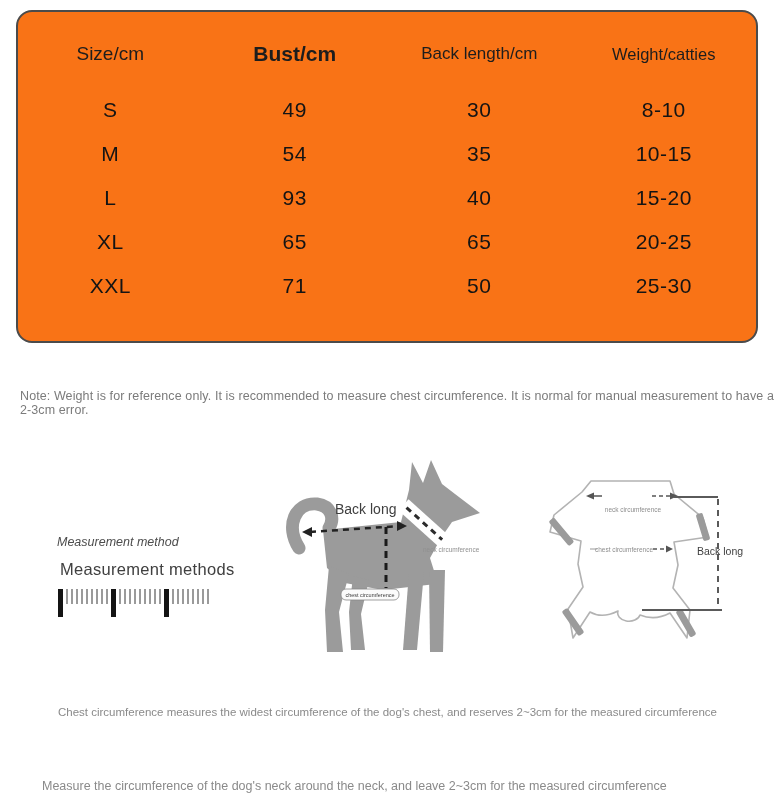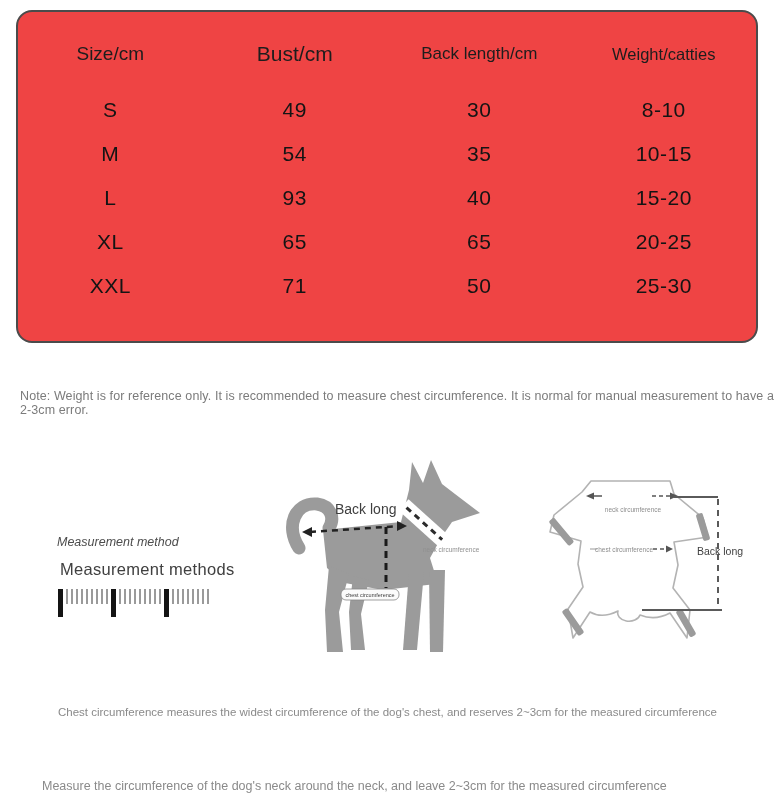--- a/index.html
+++ b/index.html
@@ -14,7 +14,7 @@
     display:grid;grid-template-columns:repeat(4,1fr);
     grid-template-rows:68px repeat(5,44px);
     padding-top:8px;align-items:center;justify-items:center;
-    background:#ef4444;
+    background:#f97316;
   }
   .th{color:#1d1d1d;white-space:nowrap;}
   .th.c1{font-size:19px;}

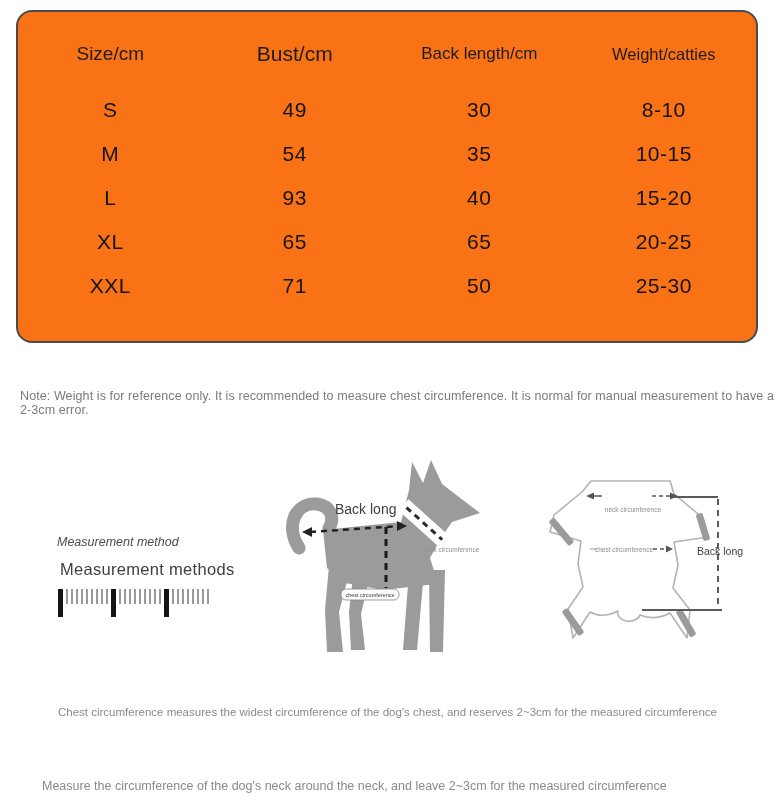--- a/index.html
+++ b/index.html
@@ -18,7 +18,7 @@
   }
   .th{color:#1d1d1d;white-space:nowrap;}
   .th.c1{font-size:19px;}
-  .th.c2{font-size:21px;}
+  .th.c2{font-size:21px;font-weight:bold;}
   .th.c3{font-size:17px;}
   .th.c4{font-size:16.5px;text-align:center;}
   .td{font-size:21px;color:#141414;letter-spacing:0.5px;white-space:nowrap;}

